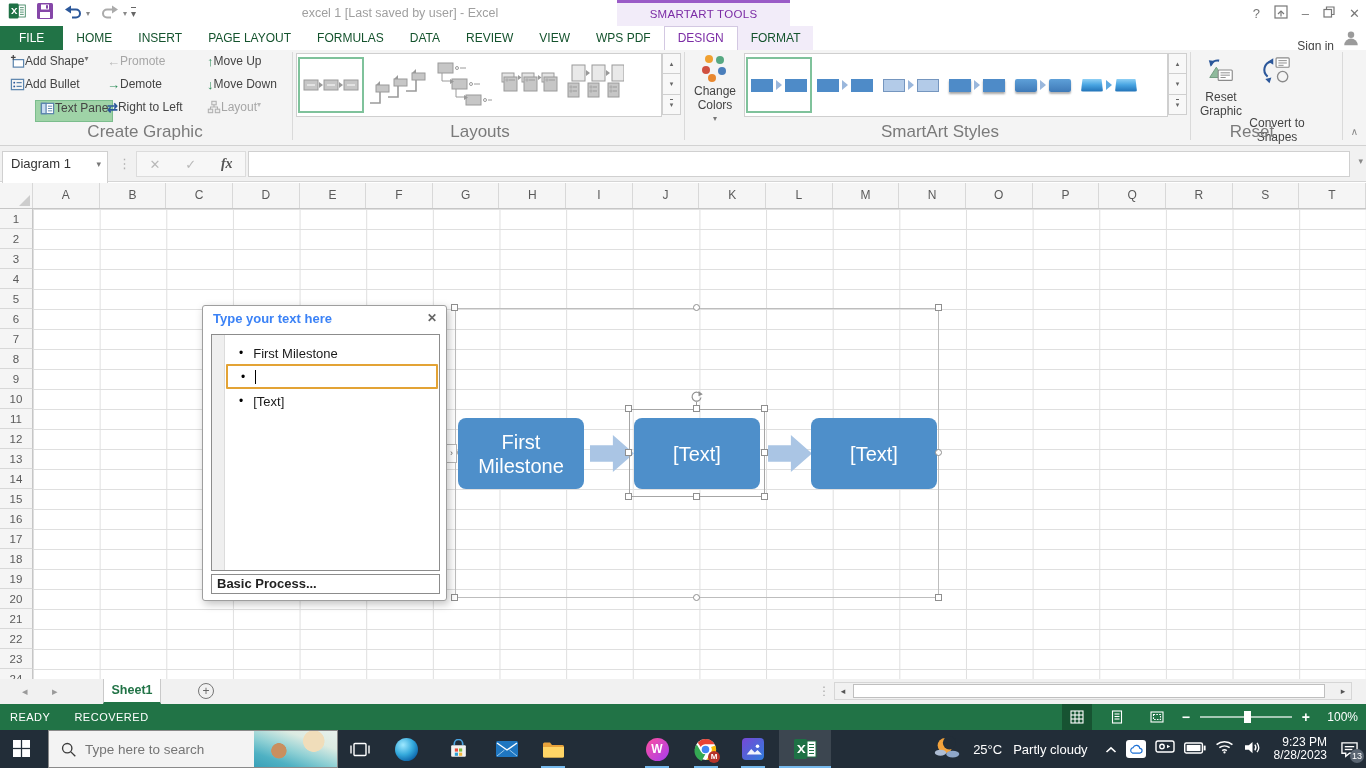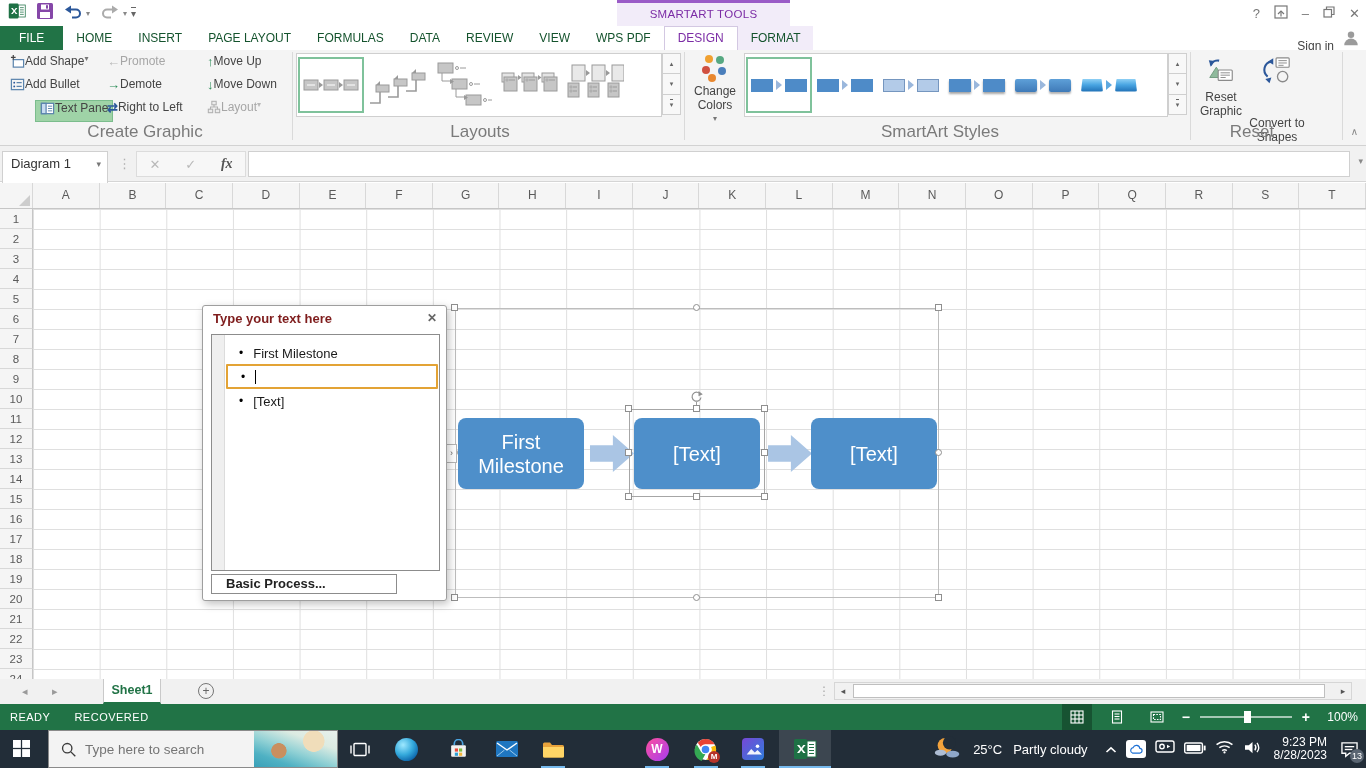--- a/index.html
+++ b/index.html
@@ -193,6 +193,7 @@
       <span class="dd">▾</span>
     <span class="dd" style="font-size:10px;color:#666;border-top:1px solid #666;">▾</span>
   </div>
+  <div class="win-title">excel 1 [Last saved by user] - Excel</div>
   <div class="ctx-header">SMARTART TOOLS</div>
   <div class="win-controls">
     <span>?</span>

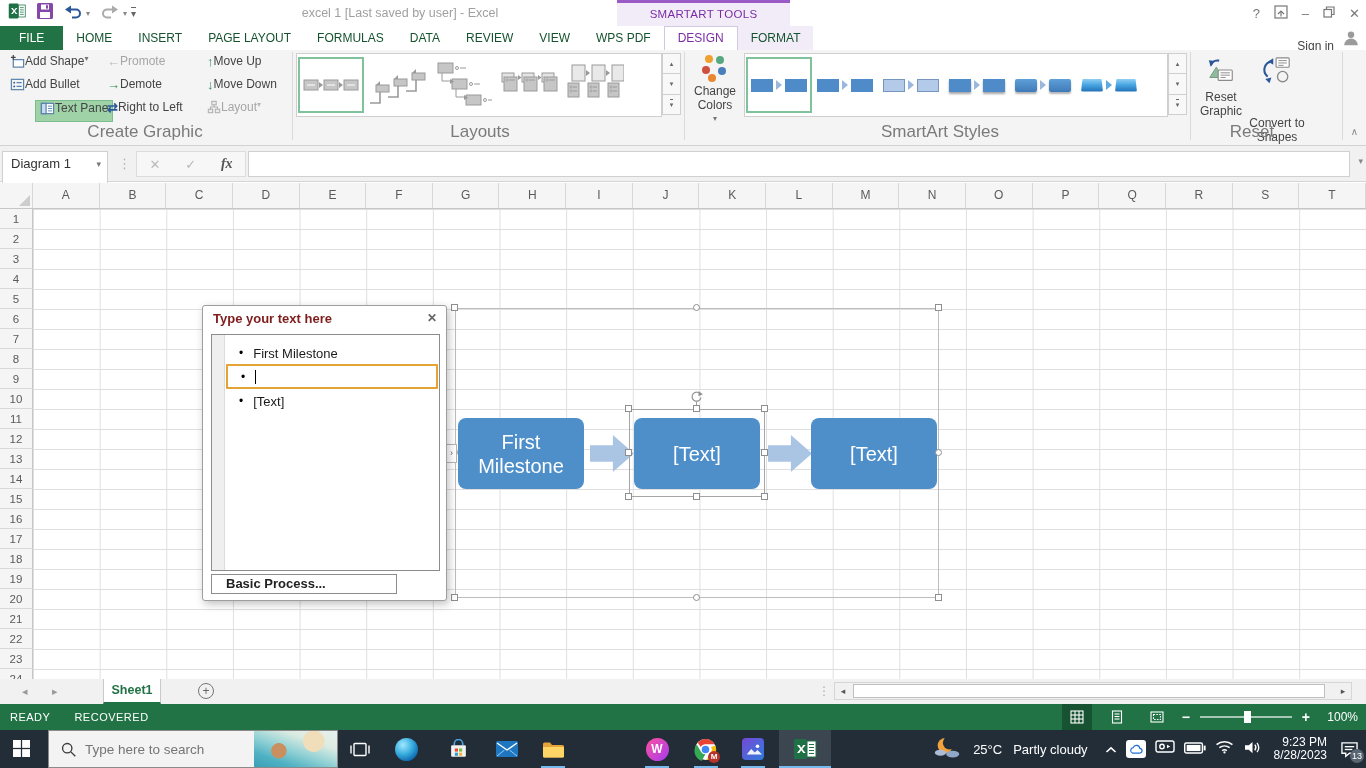--- a/index.html
+++ b/index.html
@@ -91,7 +91,7 @@
 
   
   .textpane { position:absolute; left:202px; top:305px; width:245px; height:296px; background:#fff; border:1px solid #9e9e9e; border-radius:3px; box-shadow:2px 3px 8px rgba(0,0,0,.25); z-index:50; }
-  .tp-title { position:absolute; left:10px; top:5px; font-size:13px; font-weight:bold; color:#7f1d1d; }
+  .tp-title { position:absolute; left:10px; top:5px; font-size:13px; font-weight:bold; color:#3b82f6; }
   .tp-close { position:absolute; right:9px; top:5px; font-size:12px; color:#666; font-weight:bold; }
   .tp-list { position:absolute; left:8px; top:28px; width:229px; height:237px; border:1px solid #8c8c8c; background:#fff; overflow:hidden; }
   .tp-gutter { position:absolute; left:0; top:0; bottom:0; width:13px; background:#efefef; border-right:1px solid #dcdcdc; }

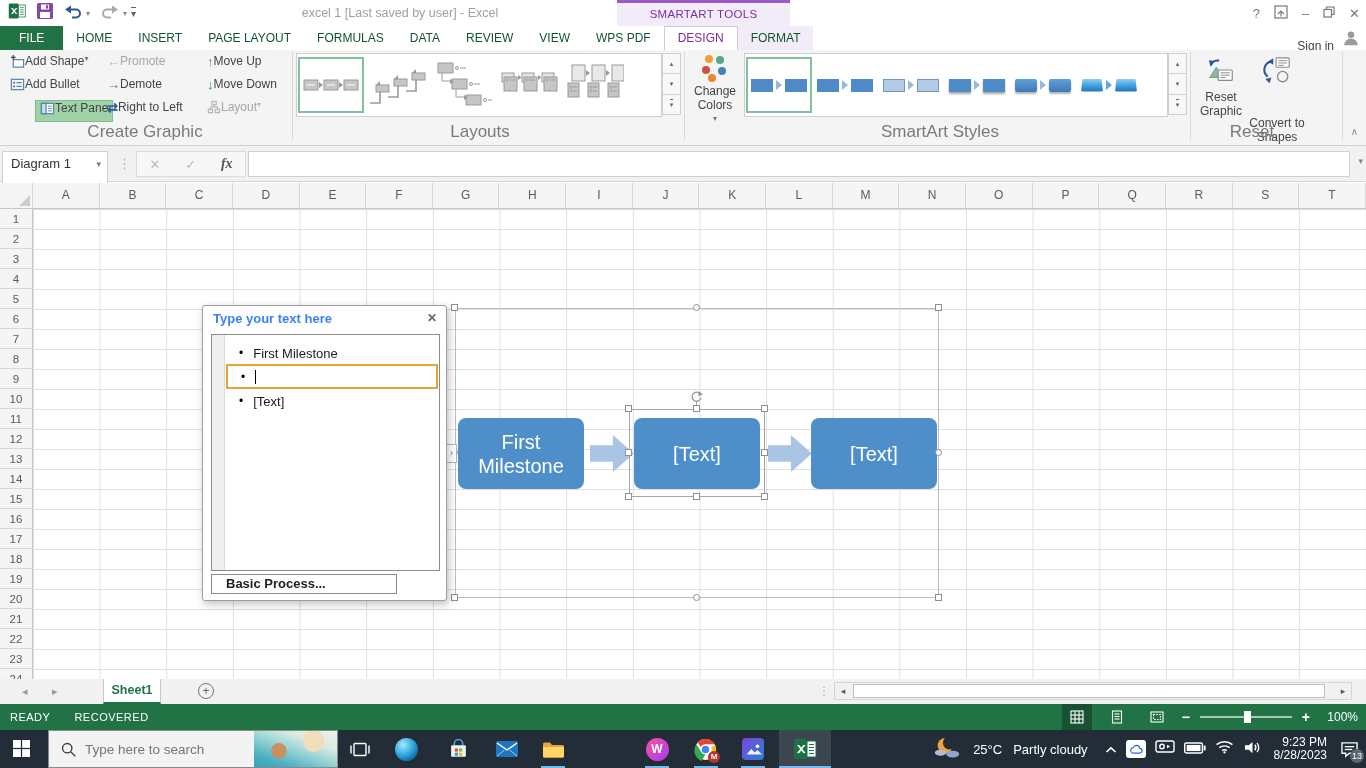--- a/index.html
+++ b/index.html
@@ -100,7 +100,7 @@
   .tp-item.active { border:2px solid #e3a335; border-radius:1px; height:25px; }
   .cursor { display:inline-block; width:1px; height:14px; background:#000; animation:blink 1s steps(1) infinite; }
   @keyframes blink { 50% { opacity:0; } }
-  .tp-footer { position:absolute; left:8px; top:268px; width:186px; height:20px; border:1px solid #8c8c8c; font-size:13px; font-weight:bold; color:#222; line-height:18px; padding-left:14px; background:#fff; }
+  .tp-footer { position:absolute; left:8px; top:268px; width:229px; height:20px; border:1px solid #8c8c8c; font-size:13px; font-weight:bold; color:#222; line-height:18px; padding-left:5px; background:#fff; }
 
   
   .sheetbar { position:absolute; left:0; top:679px; width:1366px; height:25px; background:#f1f1f1; }

